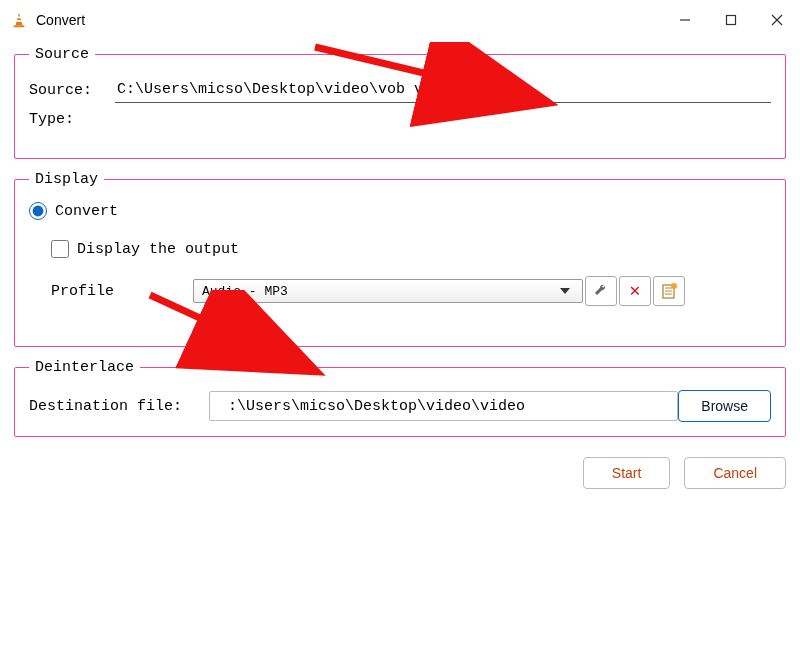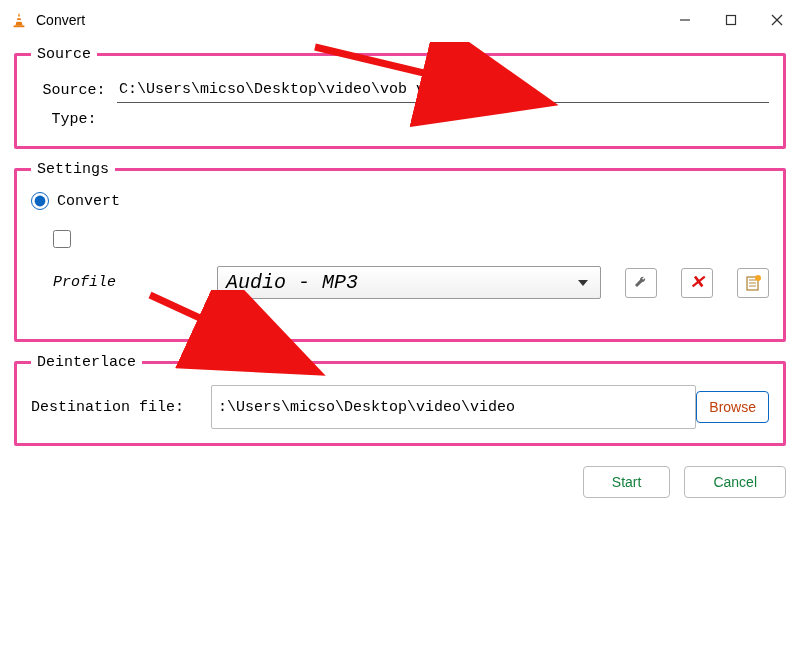--- a/index.html
+++ b/index.html
@@ -53,7 +53,7 @@
       padding: 6px 14px 8px 14px;
     }
     fieldset {
-      border: 3px solid #ec4899;
+      border: 1px solid #ec4899;
       border-radius: 2px;
       margin-bottom: 12px;
       padding: 14px 14px 14px 14px;

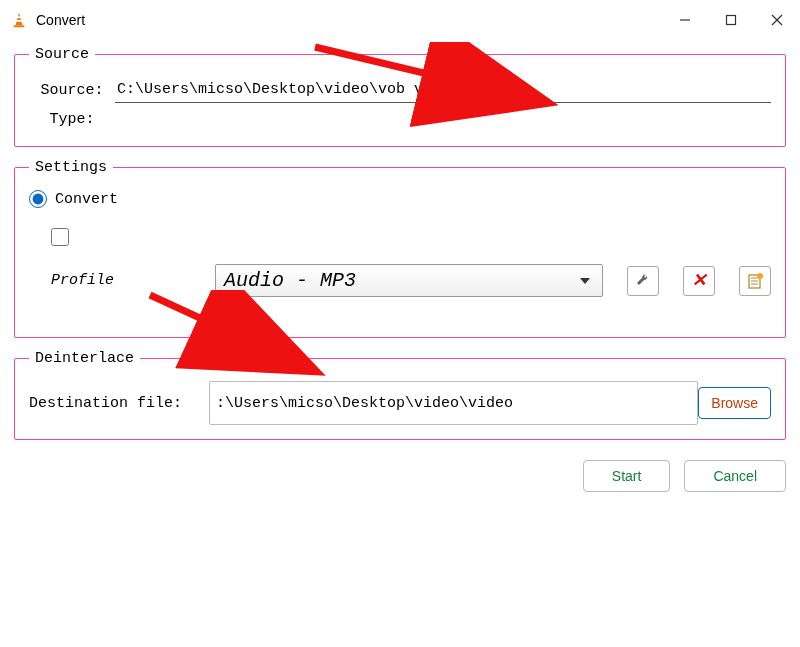--- a/index.html
+++ b/index.html
@@ -70,7 +70,6 @@
     .row:last-child { margin-bottom: 4px; }
     .lbl {
       min-width: 86px;
-      text-align: center;
     }
     .text-input {
       flex: 1;

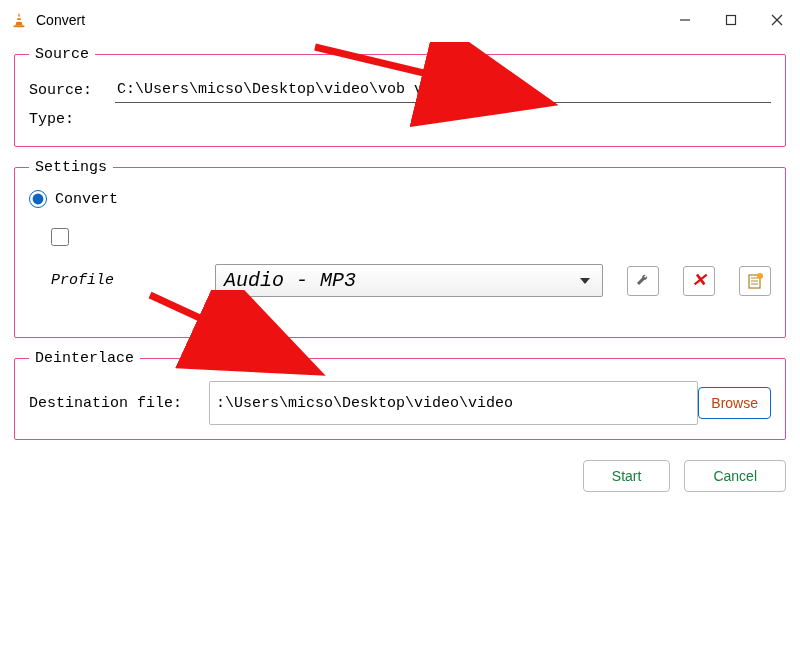--- a/index.html
+++ b/index.html
@@ -67,7 +67,7 @@
       align-items: center;
       margin-bottom: 8px;
     }
-    .row:last-child { margin-bottom: 4px; }
+    .row:last-child { margin-bottom: 16px; }
     .lbl {
       min-width: 86px;
     }

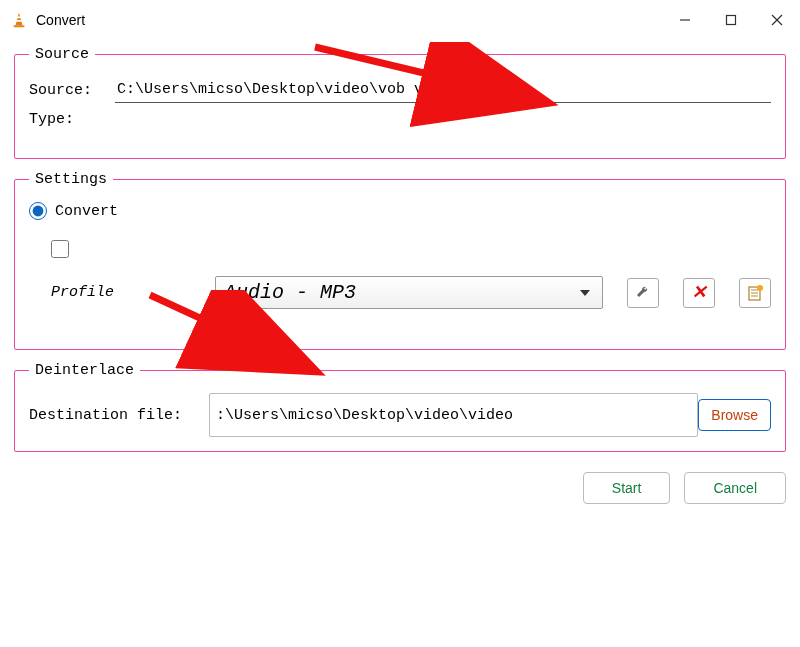--- a/index.html
+++ b/index.html
@@ -238,7 +238,7 @@
   </fieldset>
 
   <fieldset>
-    <legend>Settings</legend>
+    <legend>Display</legend>
 
     <label class="radio-row">
       <input type="radio" name="mode" checked="" style="">

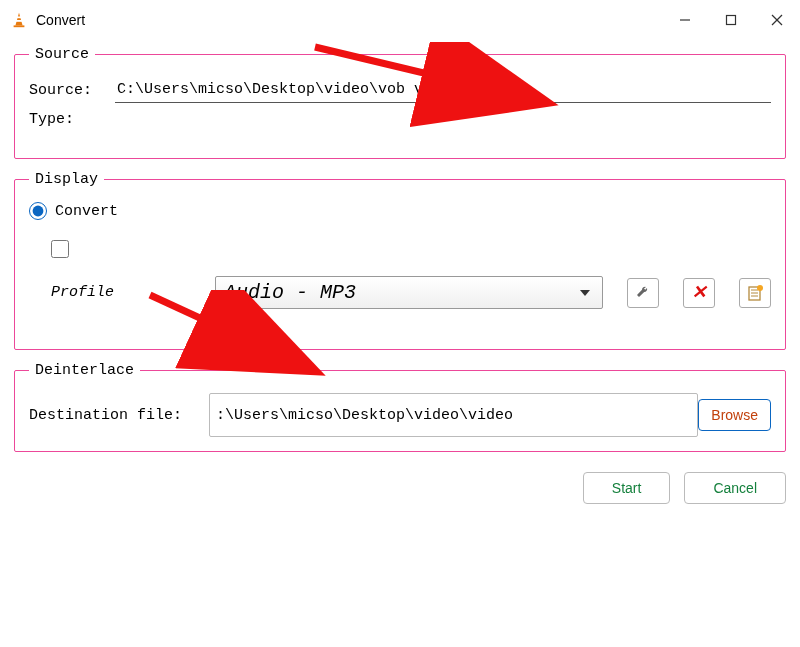--- a/index.html
+++ b/index.html
@@ -249,6 +249,7 @@
 
     <label class="check-row indent">
       <input type="checkbox" style="">
+      <span>Display the output</span>
     </label>
 
 

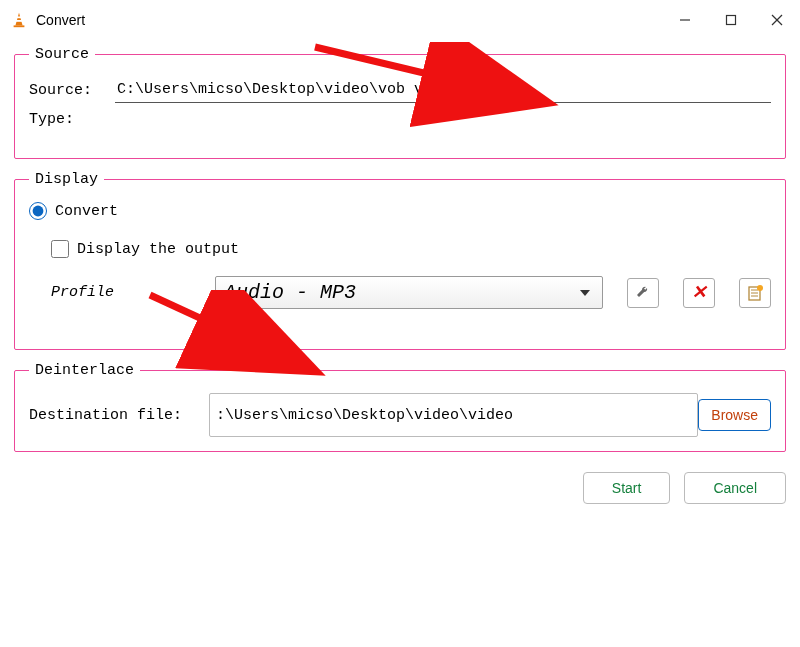--- a/index.html
+++ b/index.html
@@ -103,9 +103,8 @@
     .profile-row {
       display: flex;
       align-items: center;
-      gap: 24px;
+      gap: 2px;
       margin: 18px 0 26px 0;
-      font-style: italic;
     }
     .profile-label {
       width: 140px;

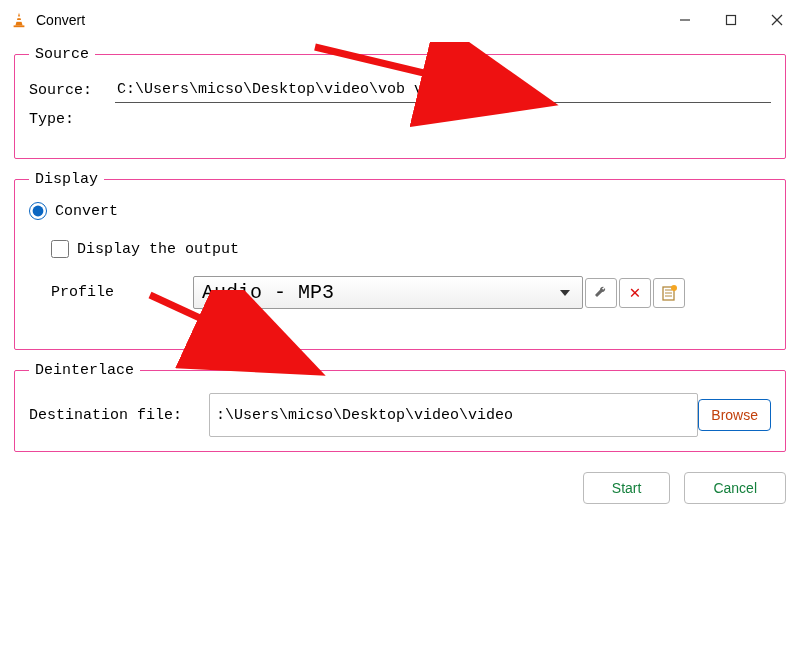--- a/index.html
+++ b/index.html
@@ -113,7 +113,7 @@
     .dropdown {
       flex: 1;
       max-width: 390px;
-      height: 33px;
+      height: 24px;
       border: 1px solid #999;
       border-radius: 2px;
       background: linear-gradient(#fff, #f0f0f0);
@@ -122,7 +122,7 @@
       justify-content: space-between;
       padding: 0 12px 0 8px;
       font-family: inherit;
-      font-size: 20px;
+      font-size: 13px;
     }
     .dropdown .caret {
       width: 0; height: 0;

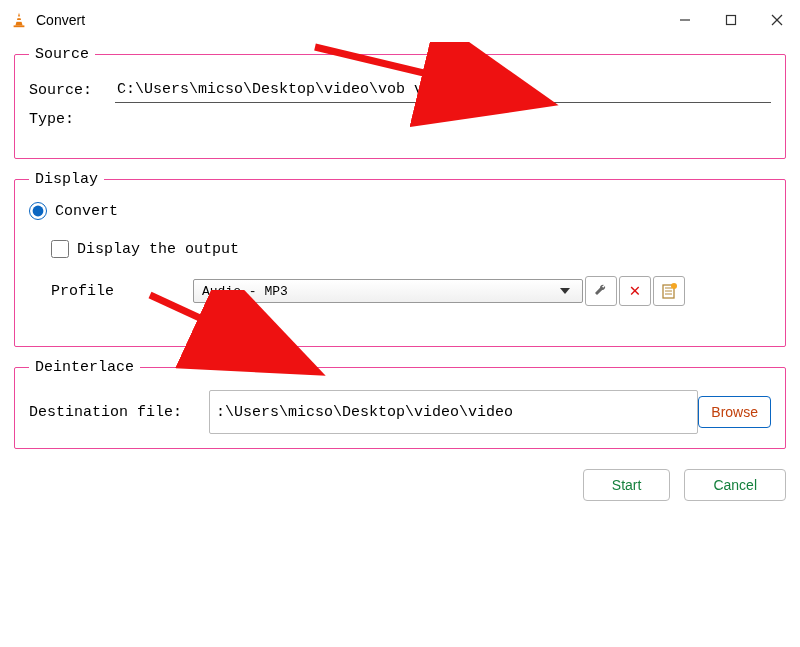--- a/index.html
+++ b/index.html
@@ -154,10 +154,10 @@
     .dest-label { min-width: 180px; }
     .dest-input {
       flex: 1;
-      height: 44px;
+      height: 30px;
       border: 1px solid #bbb;
       border-radius: 2px;
-      padding: 0 6px;
+      padding: 0 18px;
       font-family: inherit;
       font-size: 15px;
       background: #fff;

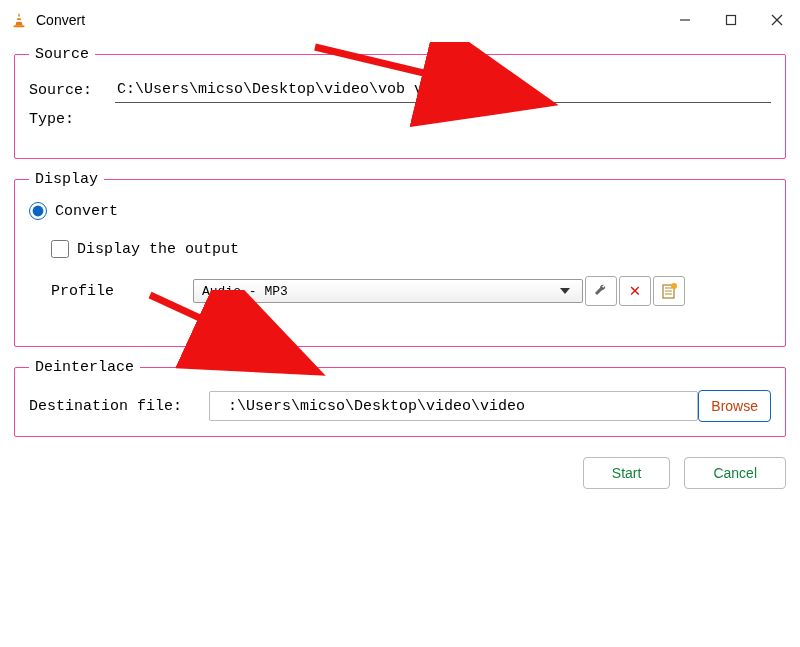--- a/index.html
+++ b/index.html
@@ -164,13 +164,13 @@
     }
     .btn {
       height: 32px;
-      padding: 0 12px;
+      padding: 0 22px;
       border: 1px solid #0a66c2;
       border-radius: 4px;
       background: #fff;
       font-family: "Segoe UI", Arial, sans-serif;
       font-size: 14px;
-      color: #c2410c;
+      color: #0f172a;
     }
     .btn.gray {
       border: 1px solid #bbb;

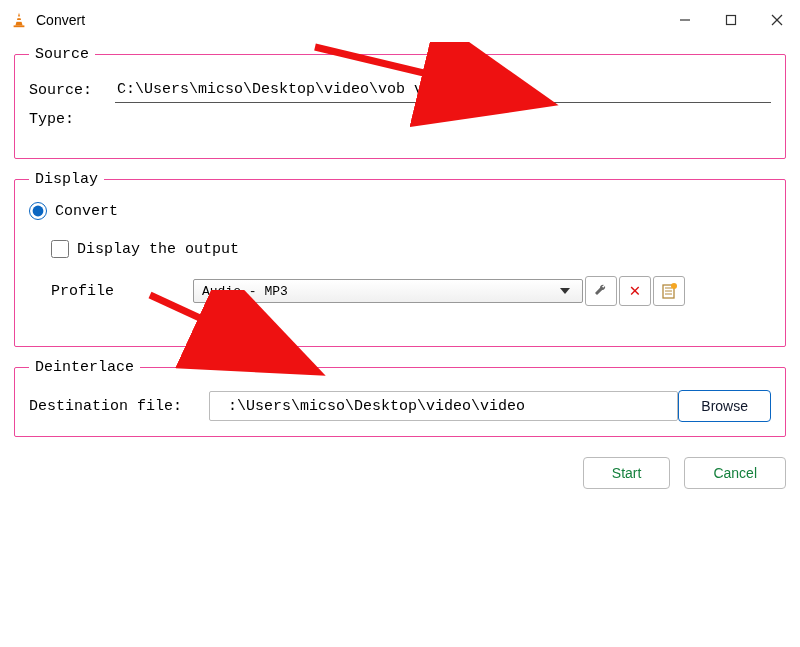--- a/index.html
+++ b/index.html
@@ -174,7 +174,7 @@
     }
     .btn.gray {
       border: 1px solid #bbb;
-      color: #15803d;
+      color: #c2410c;
       padding: 7px 28px;
     }
     .footer {

